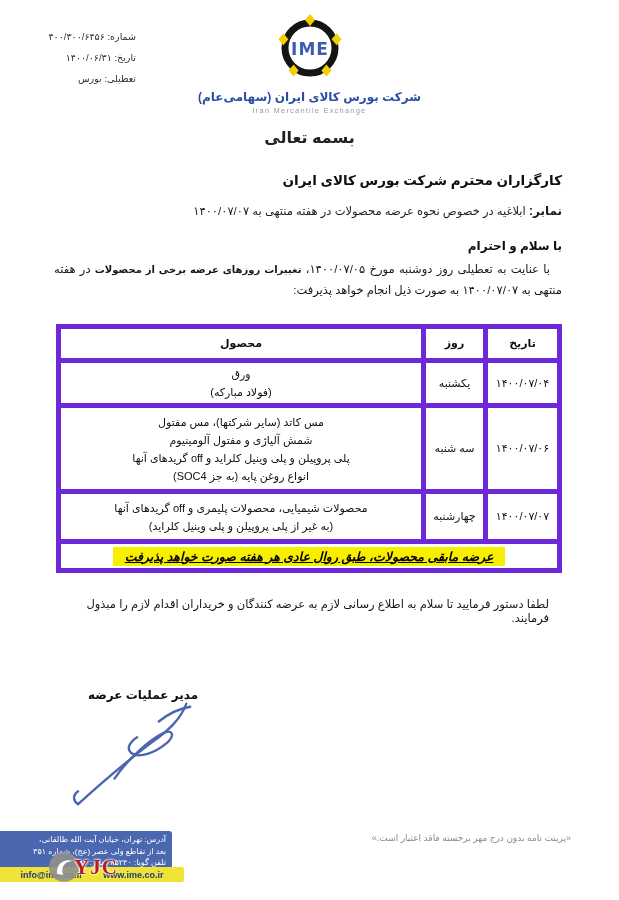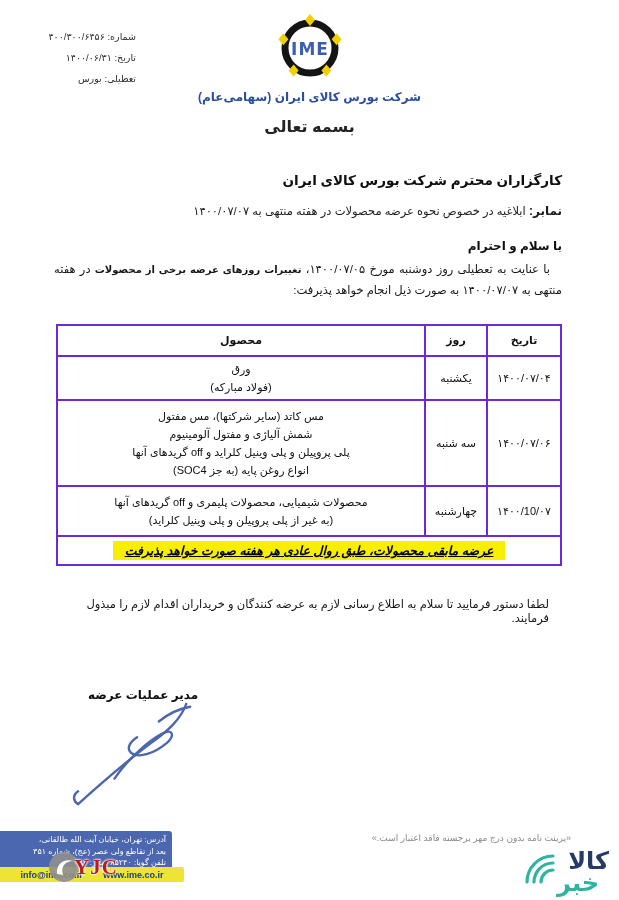--- a/index.html
+++ b/index.html
@@ -96,6 +96,7 @@
       </svg>
     </span>
     <div class="company-fa">شرکت بورس کالای ایران (سهامی‌عام)</div>
+    <div class="company-en">Iran Mercantile Exchange</div>
     <div class="besmeleh">بسمه تعالی</div>
   </div>
 

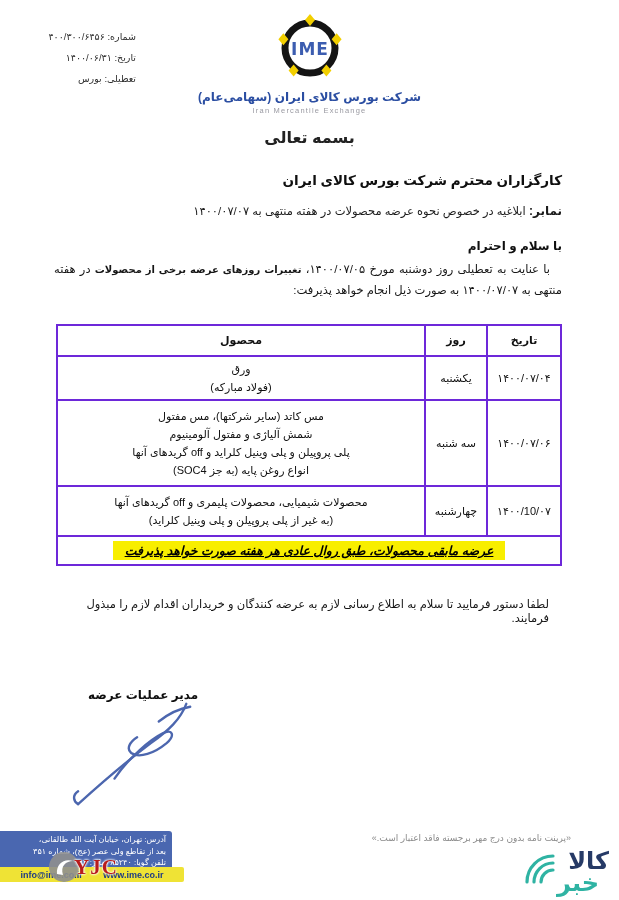--- a/index.html
+++ b/index.html
@@ -30,7 +30,7 @@
   
   table.sched{position:absolute;top:324px;right:57px;left:56px;width:506px;border-collapse:collapse;
     font-size:11px;color:#111;}
-  table.sched th,table.sched td{border:2px solid #6d28d9;text-align:center;vertical-align:middle;padding:2px 6px;}
+  table.sched th,table.sched td{border:5px solid #6d28d9;text-align:center;vertical-align:middle;padding:2px 6px;}
   table.sched th{font-weight:600;height:25px;}
   td.c-prod{white-space:pre-line;line-height:18px;}
   tr.r1{height:44px;}tr.r2{height:86px;}tr.r3{height:50px;}tr.rnote{height:29px;}

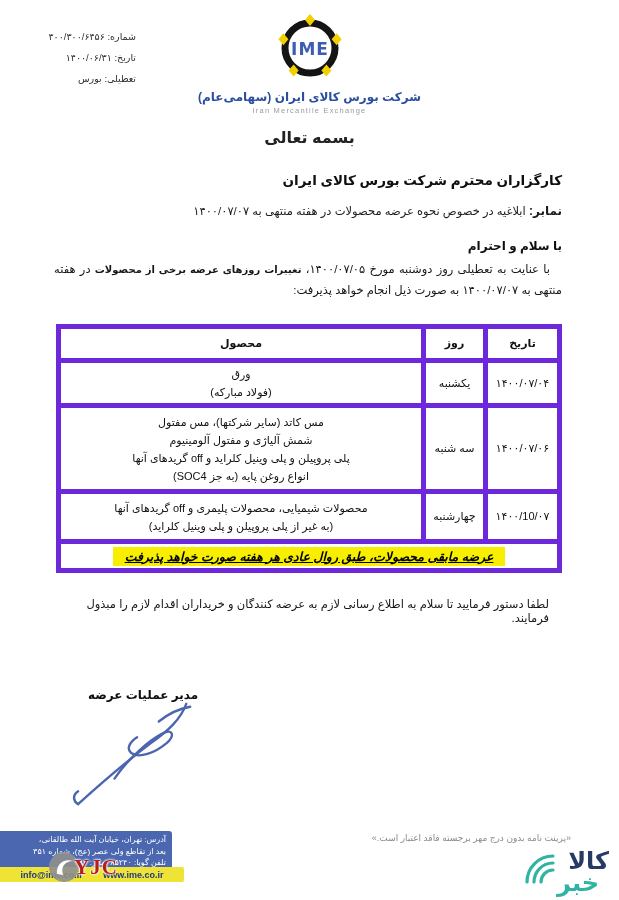--- a/index.html
+++ b/index.html
@@ -142,7 +142,7 @@
 انواع روغن پایه (به جز SOC4)</td>
     </tr>
     <tr class="r3">
-      <td class="c-date">۱۴۰۰/10/۰۷</td>
+      <td class="c-date">۱۴۰۰/۰۷/۰۷</td>
       <td class="c-day">چهارشنبه</td>
       <td class="c-prod">محصولات شیمیایی، محصولات پلیمری و off گریدهای آنها
 (به غیر از پلی پروپیلن و پلی وینیل کلراید)</td>

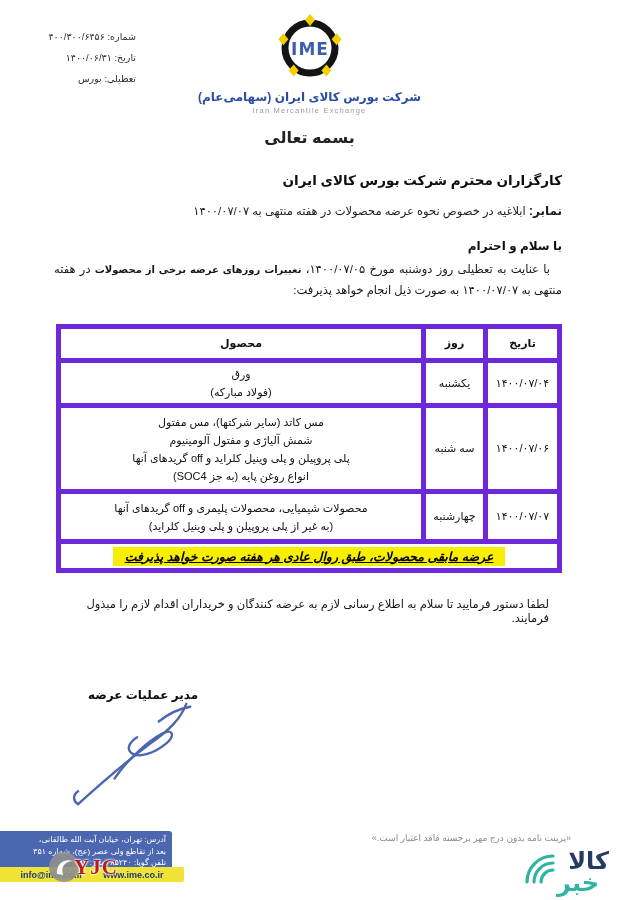--- a/index.html
+++ b/index.html
@@ -187,17 +187,6 @@
     <span class="yjc-text">YJC</span>
   </div>
 
-  <div class="kala-mark">
-    <svg class="kala-arcs" viewBox="0 0 42 42">
-      <g fill="none" stroke="#2fb3a3" stroke-width="3.2" stroke-linecap="round">
-        <path d="M38 12 A26 26 0 0 0 12 38"></path>
-        <path d="M38 19 A19 19 0 0 0 19 38"></path>
-        <path d="M38 26 A12 12 0 0 0 26 38"></path>
-      </g>
-    </svg>
-    <div class="kala-word">کالا</div>
-    <div class="khabar-word">خبر</div>
-  </div>
 
 </div>
 

